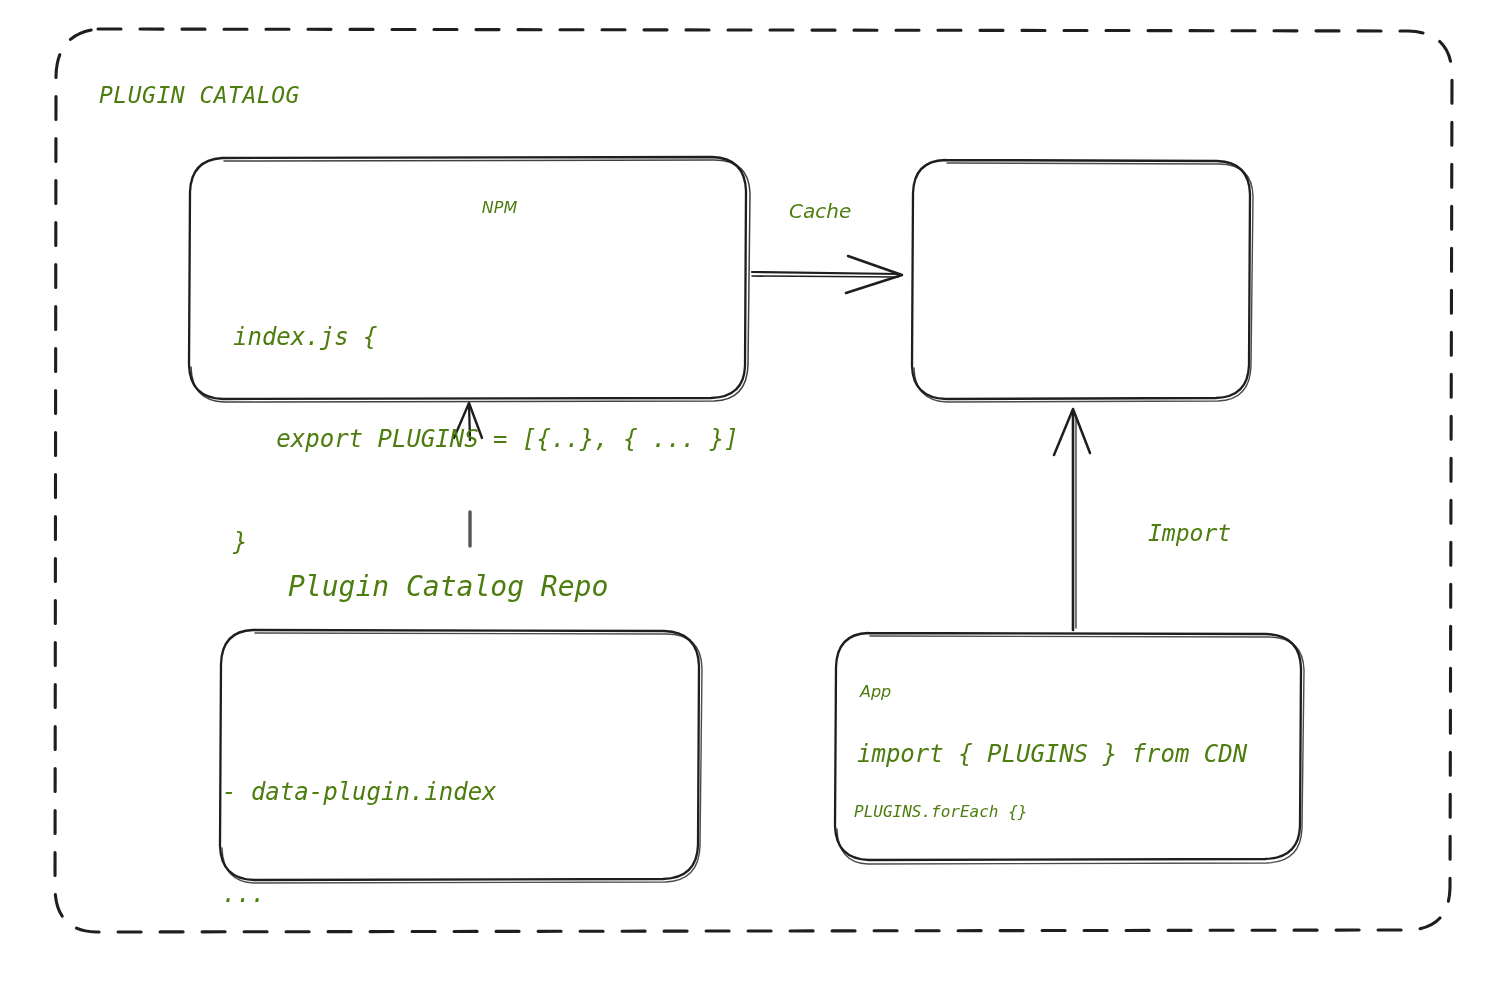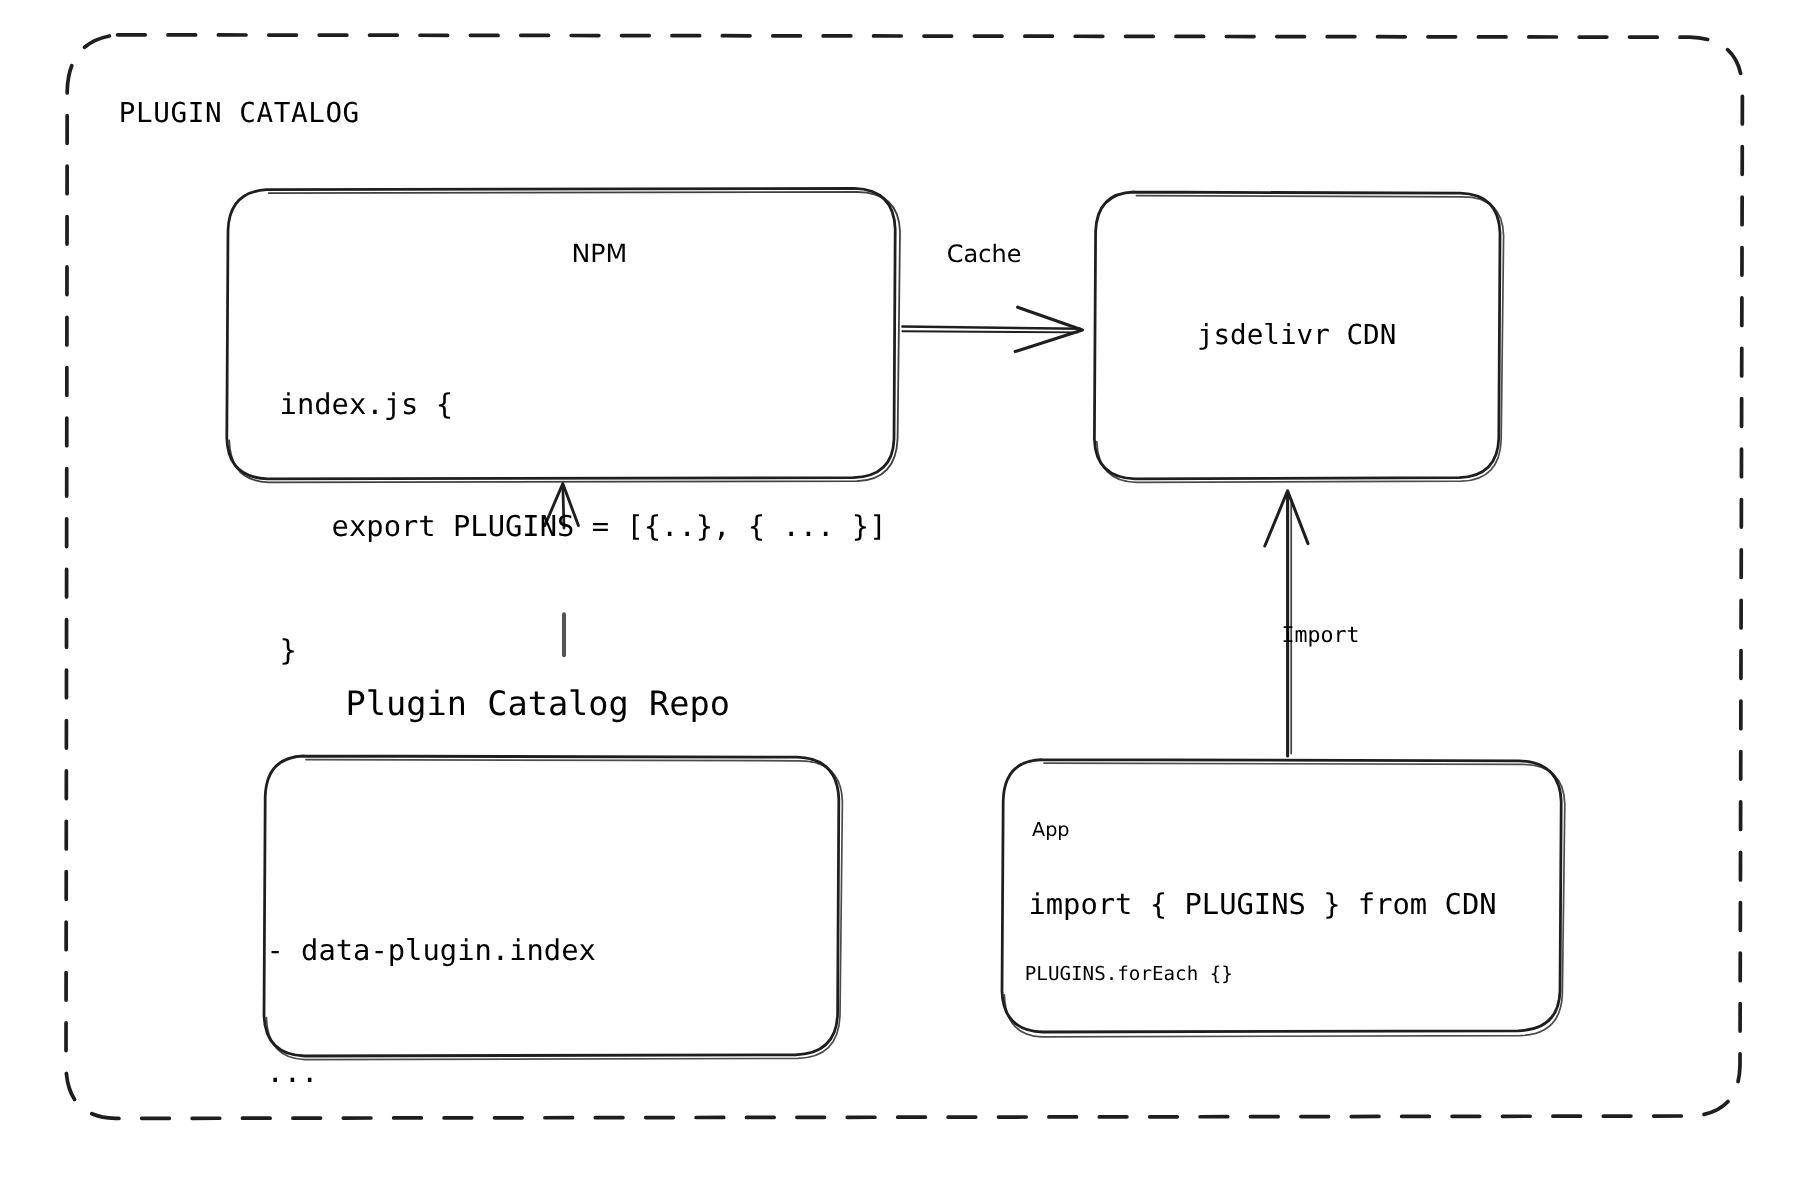--- a/index.html
+++ b/index.html
@@ -27,8 +27,9 @@
   .txt {
     position: absolute;
     white-space: pre;
-    color: #000000;
+    color: #4d7c0f;
     line-height: 1.35;
+    font-style: italic;
   }
   .mono {
     font-family: "DejaVu Sans Mono", "Liberation Mono", monospace;

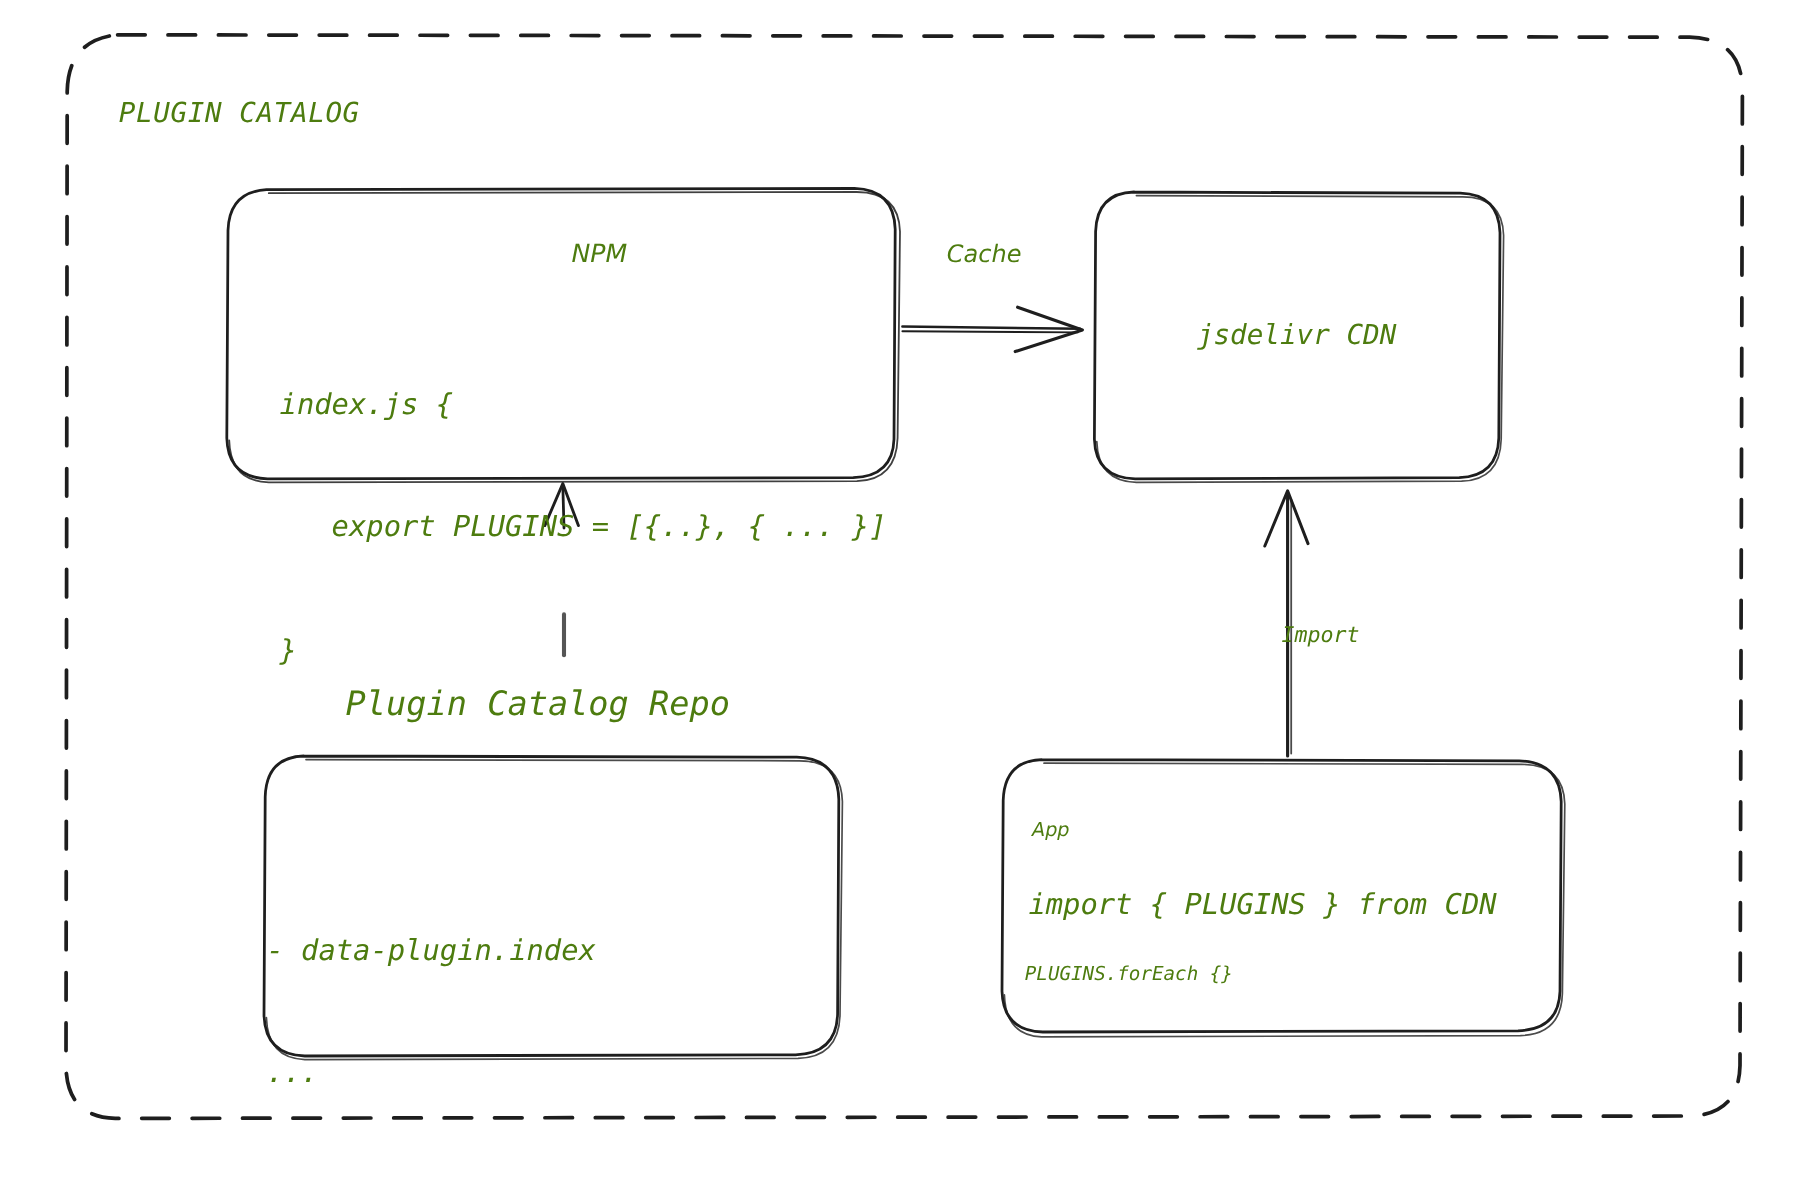--- a/index.html
+++ b/index.html
@@ -52,7 +52,7 @@
     top: 197px;
     width: 623px;
     text-align: center;
-    font-size: 21px;
+    font-size: 16px;
   }
   #npm-code {
     left: 233px;

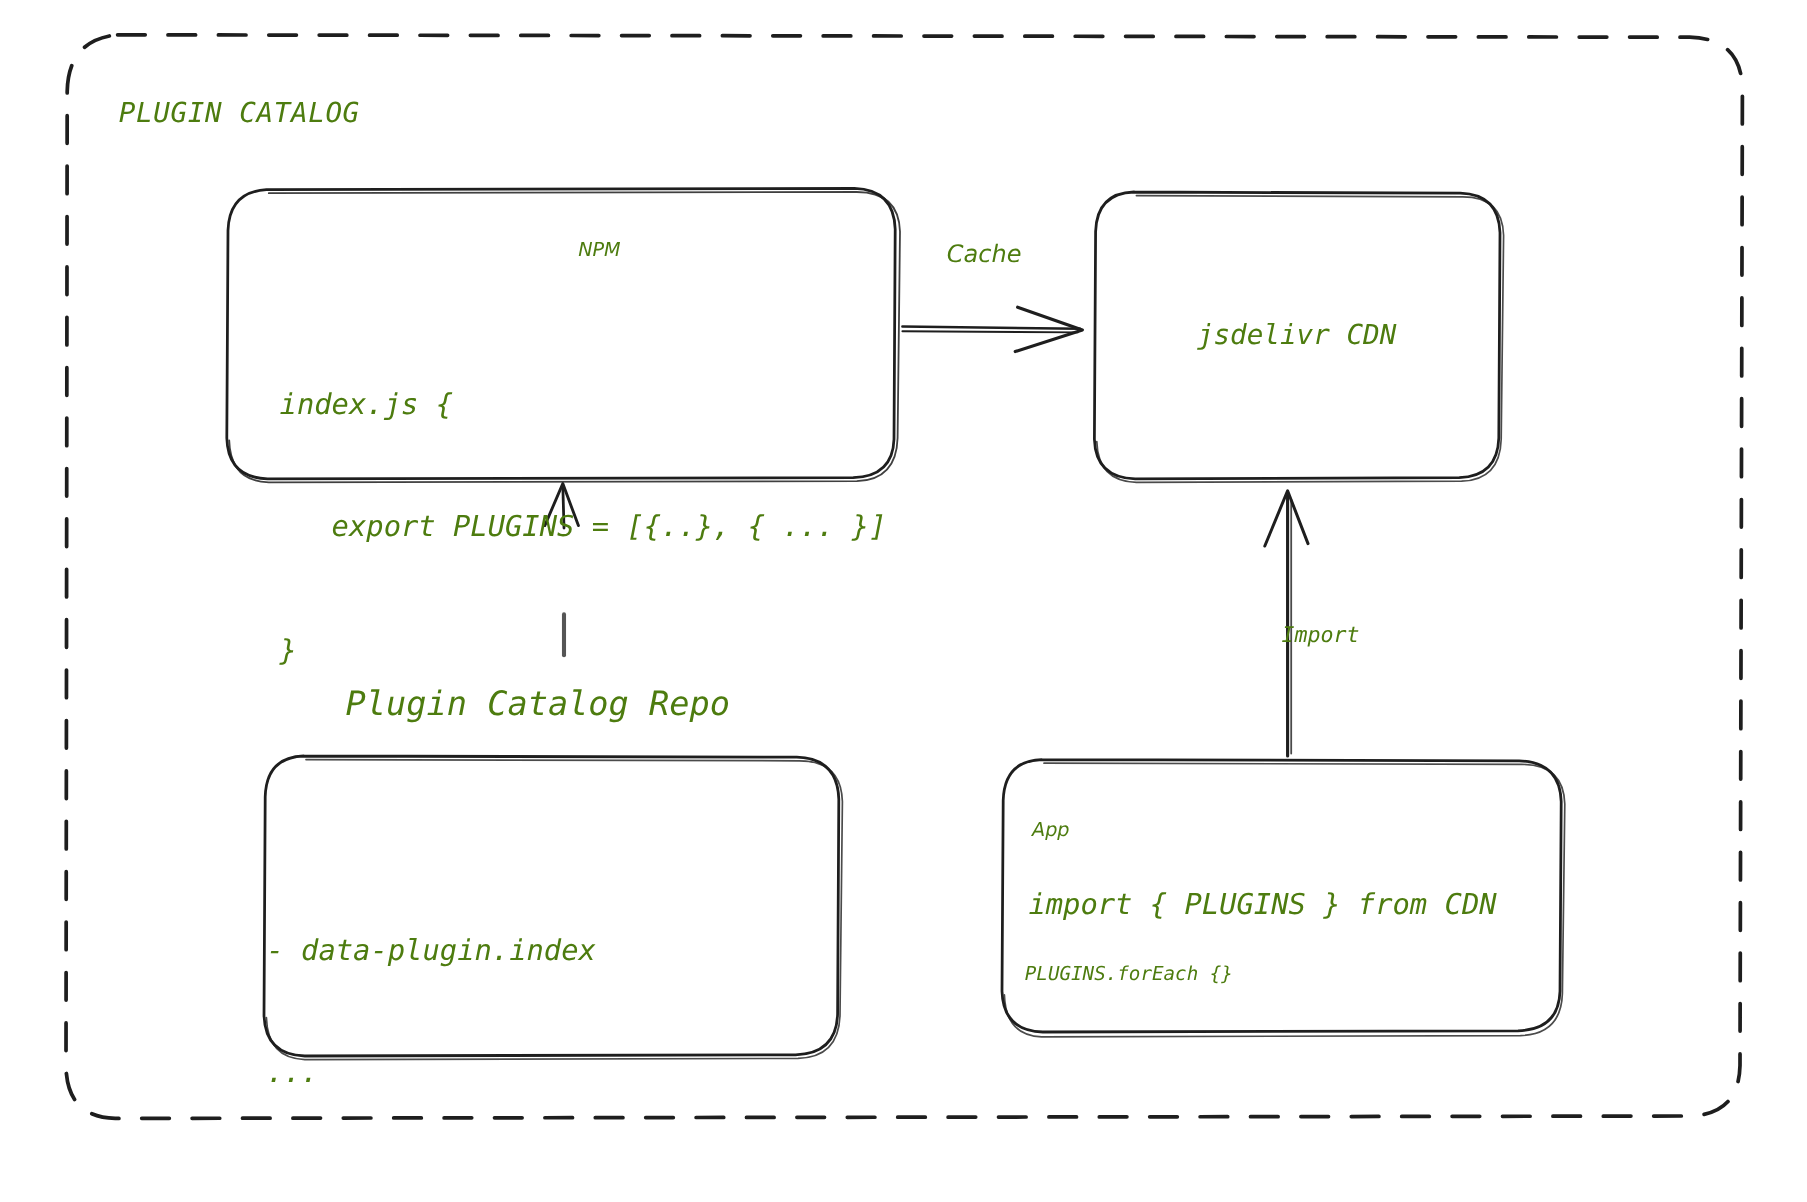--- a/index.html
+++ b/index.html
@@ -180,7 +180,6 @@
     <div>}</div>
   </div>
 
-  <div class="txt mono" id="cdn-title">jsdelivr CDN</div>
 
   <div class="txt sans" id="cache-label">Cache</div>
 

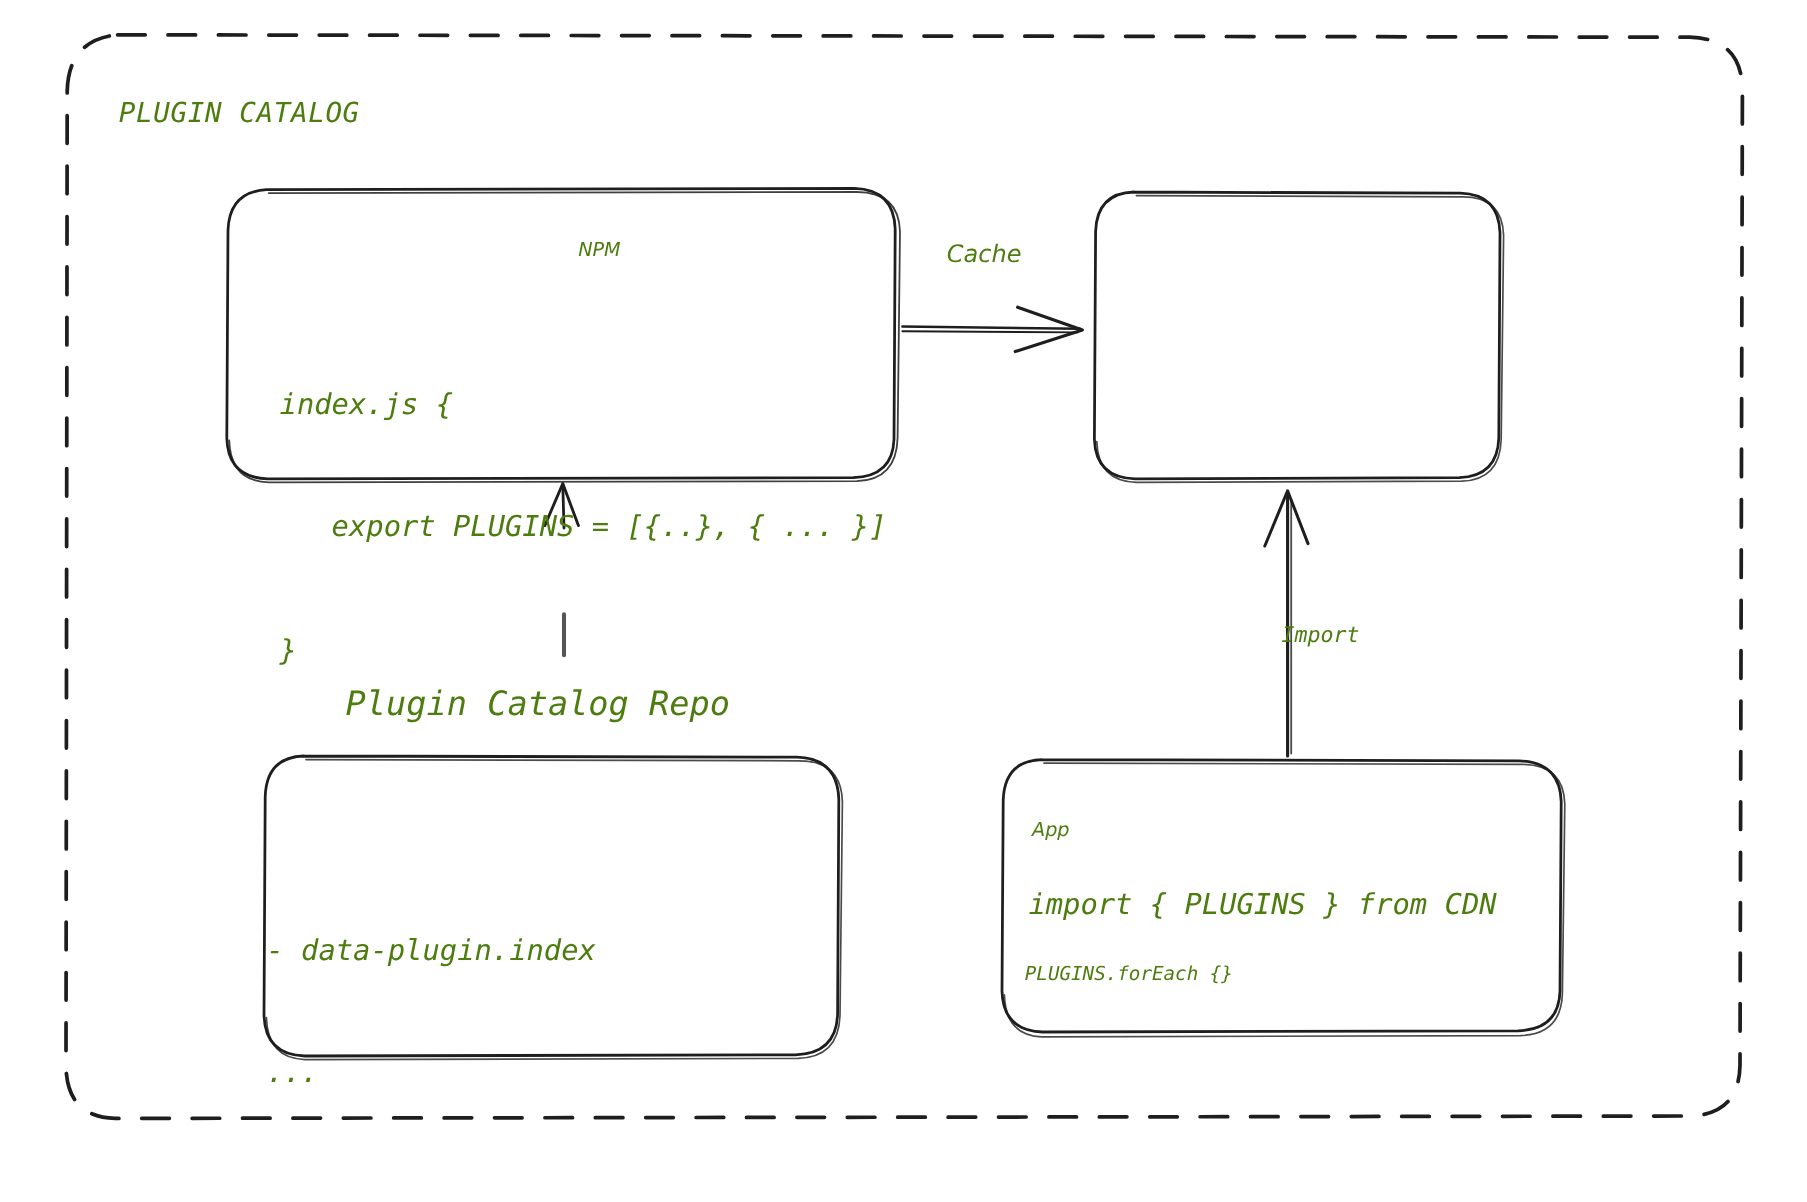--- a/index.html
+++ b/index.html
@@ -77,9 +77,9 @@
     font-size: 20px;
   }
   #import-label {
-    left: 1068px;
+    left: 1148px;
     top: 518px;
-    font-size: 18px;
+    font-size: 23px;
   }
   #webpack-label {
     left: 375px;

